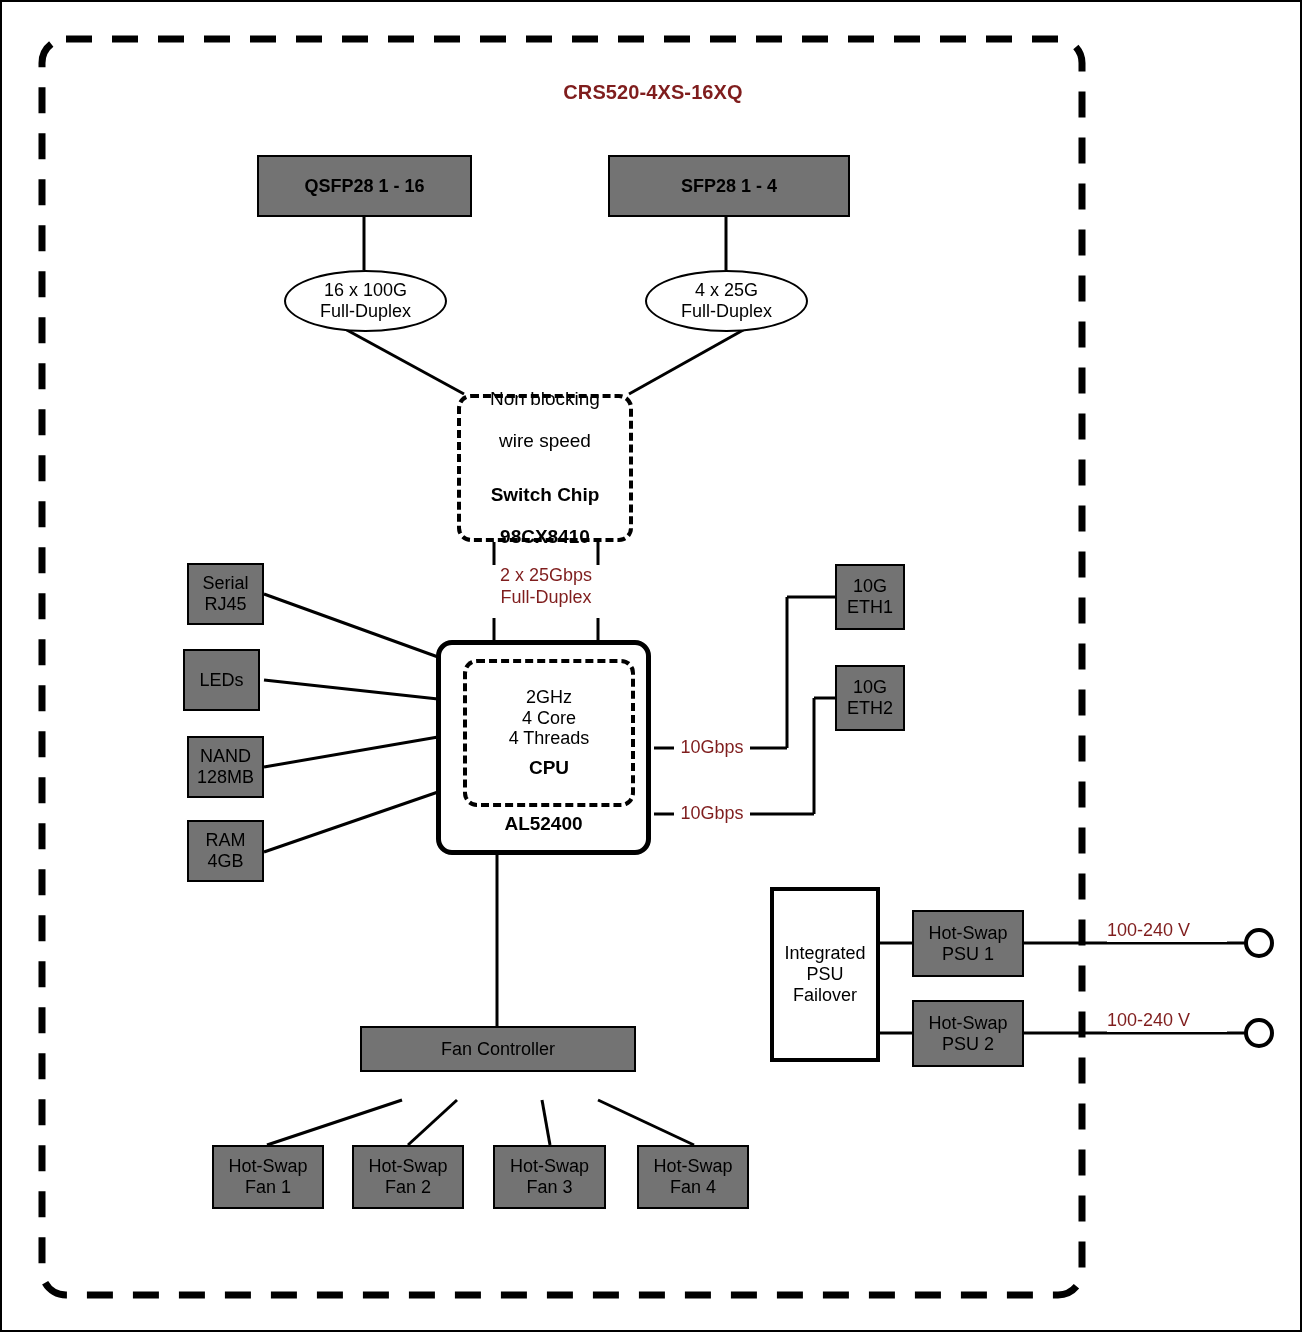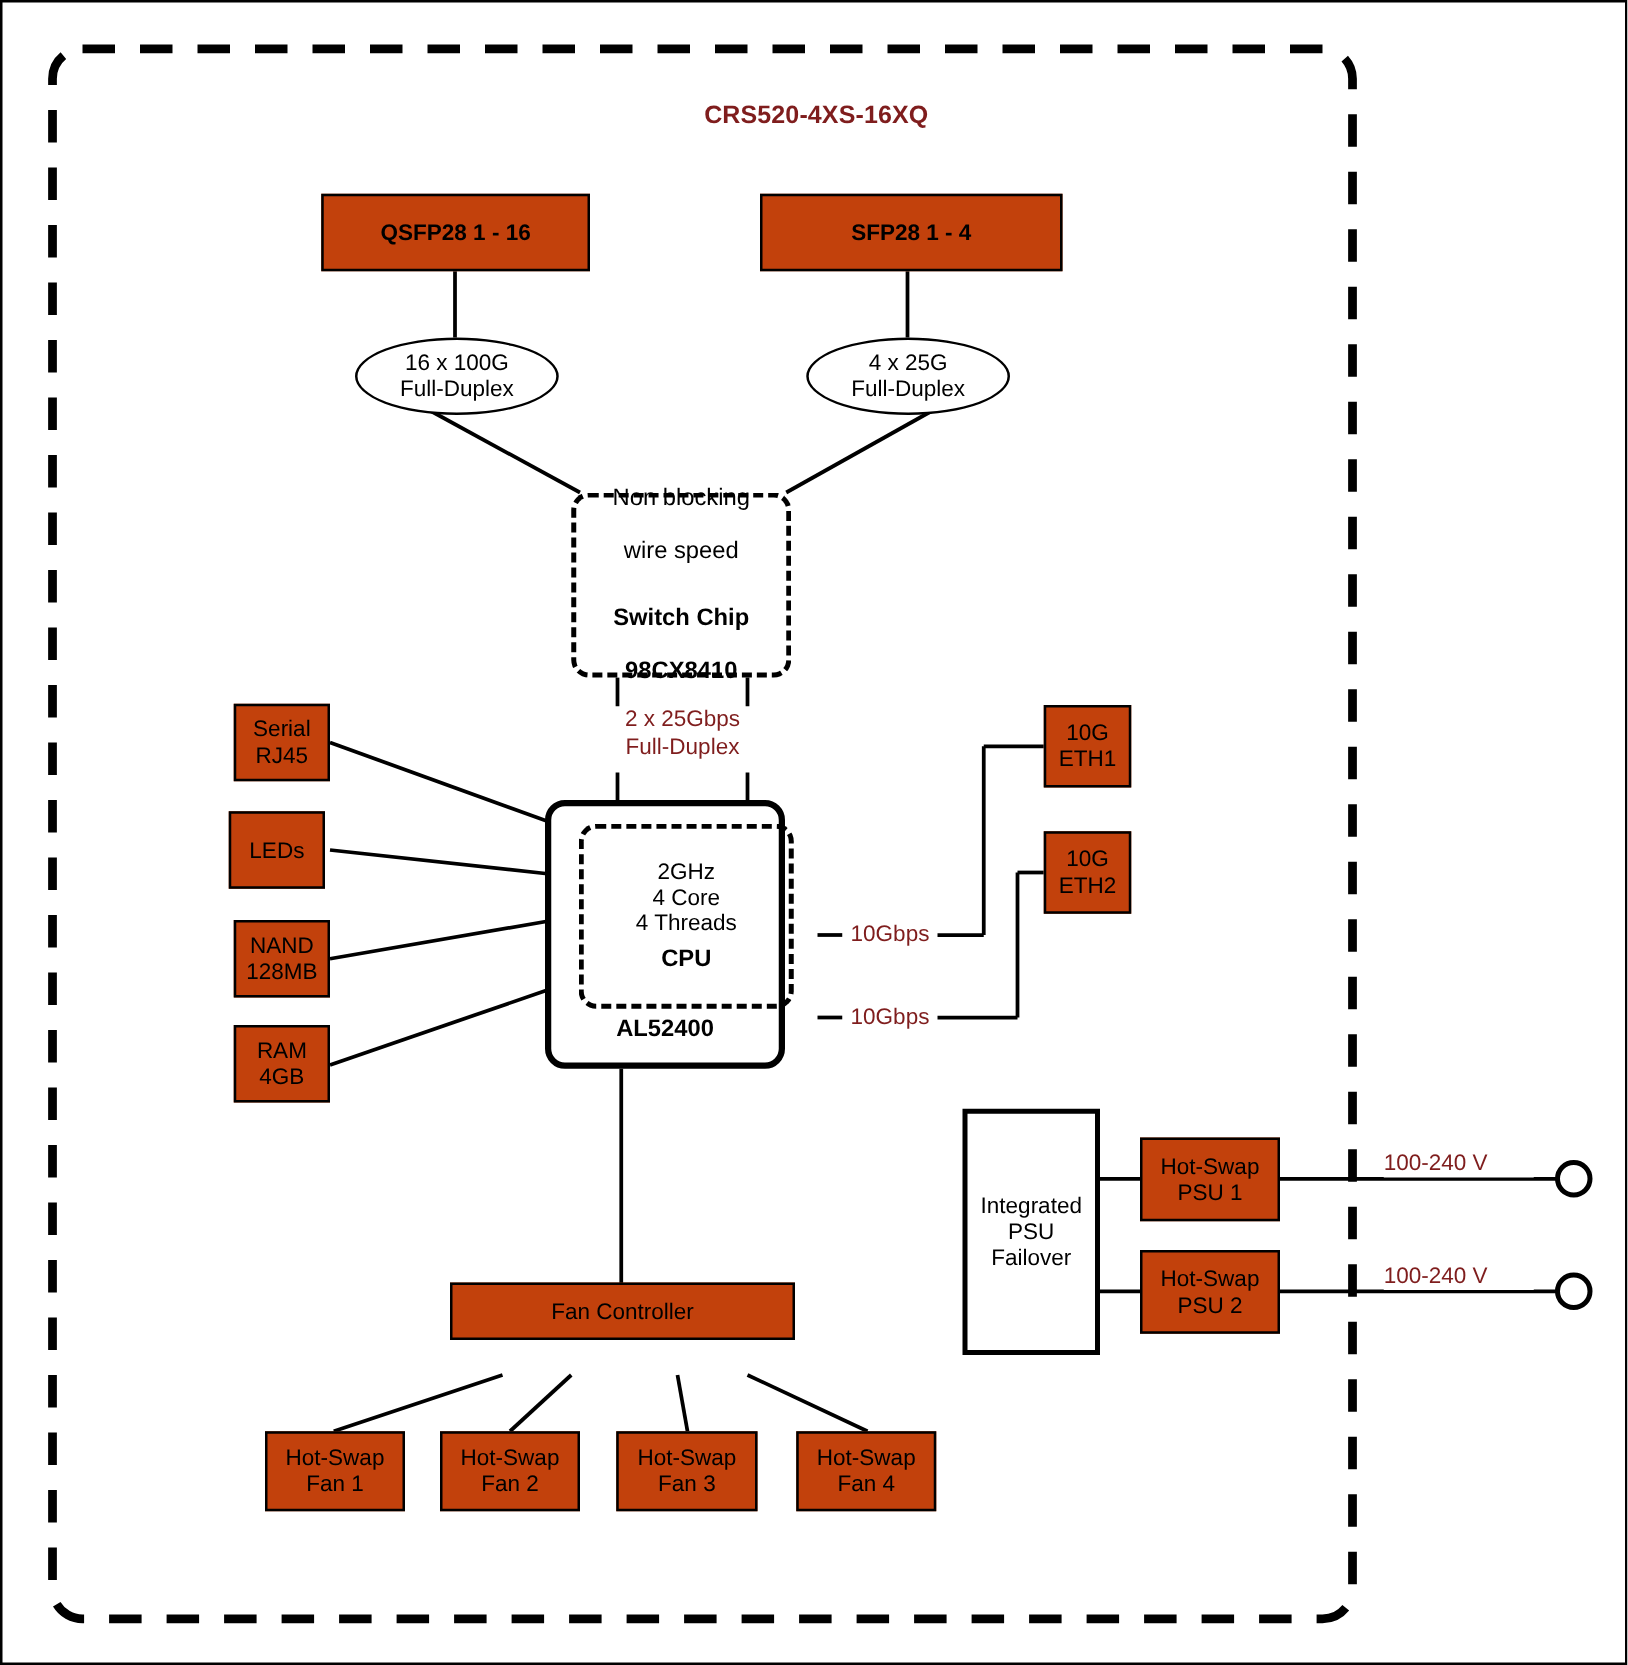--- a/index.html
+++ b/index.html
@@ -26,7 +26,7 @@
   }
   .box{
     border:2px solid #000000;
-    background:#c2410c;
+    background:#737373;
   }
   .box-thick{
     border:4px solid #000000;

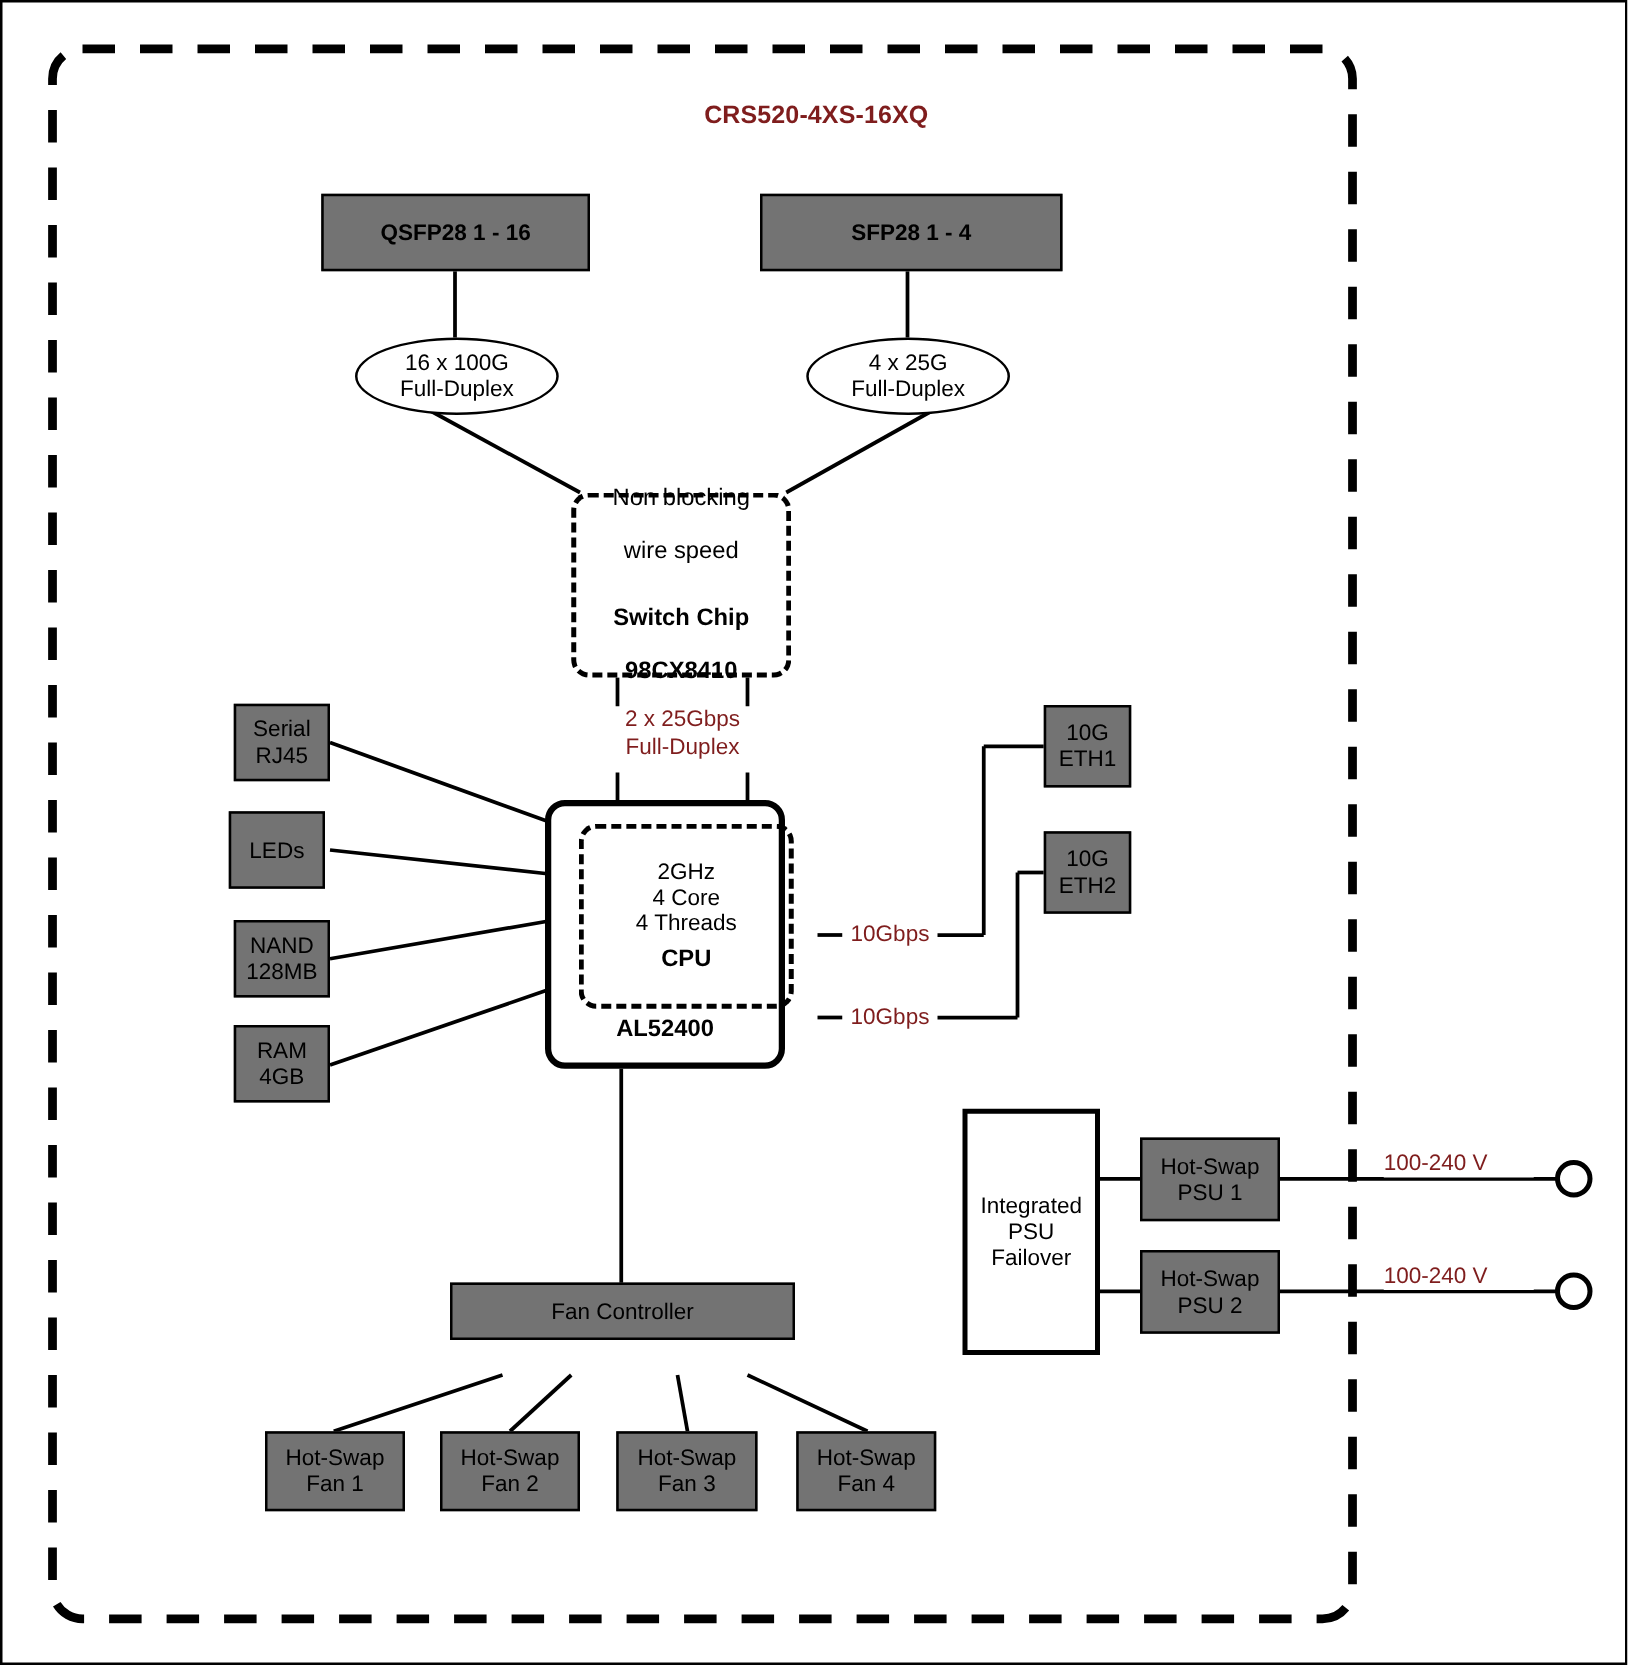--- a/index.html
+++ b/index.html
@@ -150,7 +150,7 @@
     <div>Full-Duplex</div>
   </div>
 
-  <div class="node cpu-outer" style="left:434px;top:638px;width:192px;height:215px;">
+  <div class="node cpu-outer" style="left:434px;top:638px;width:215px;height:215px;">
     <div class="node cpu-inner" style="left:22px;top:14px;width:172px;height:148px;">
       <span class="fs18">2GHz</span>
       <span class="fs18">4 Core</span>

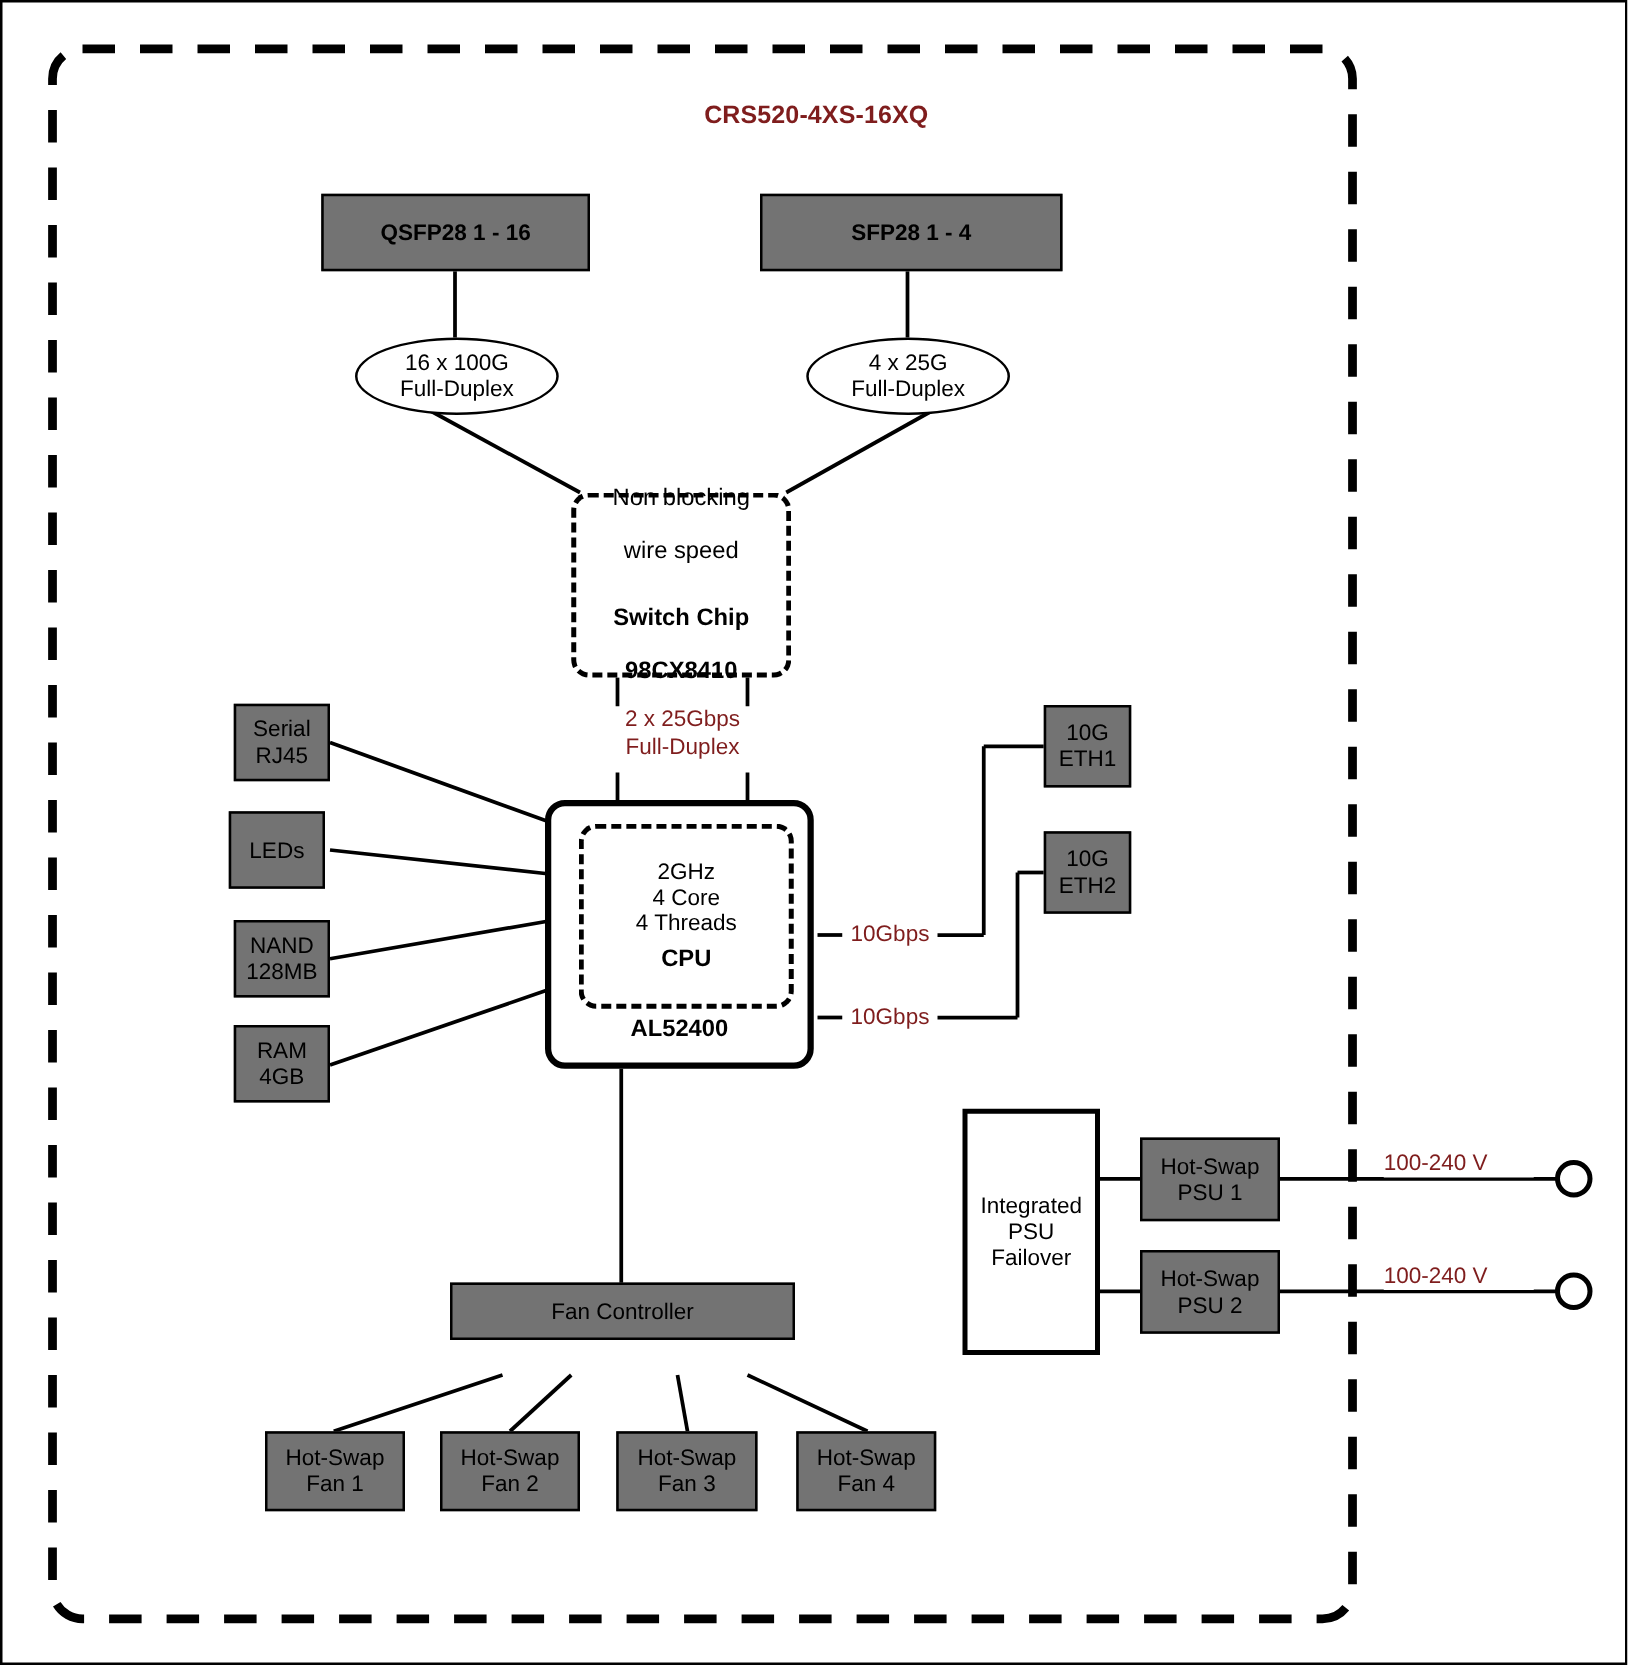--- a/index.html
+++ b/index.html
@@ -192,7 +192,7 @@
   <div class="label-free fs18 nowrap" style="left:672px;top:735px;width:76px;">10Gbps</div>
   <div class="label-free fs18 nowrap" style="left:672px;top:801px;width:76px;">10Gbps</div>
 
-  <div class="node box-thick" style="left:768px;top:885px;width:110px;height:197px;">
+  <div class="node box-thick" style="left:768px;top:885px;width:110px;height:175px;">
     <span class="fs18">Integrated</span>
     <span class="fs18">PSU</span>
     <span class="fs18">Failover</span>

